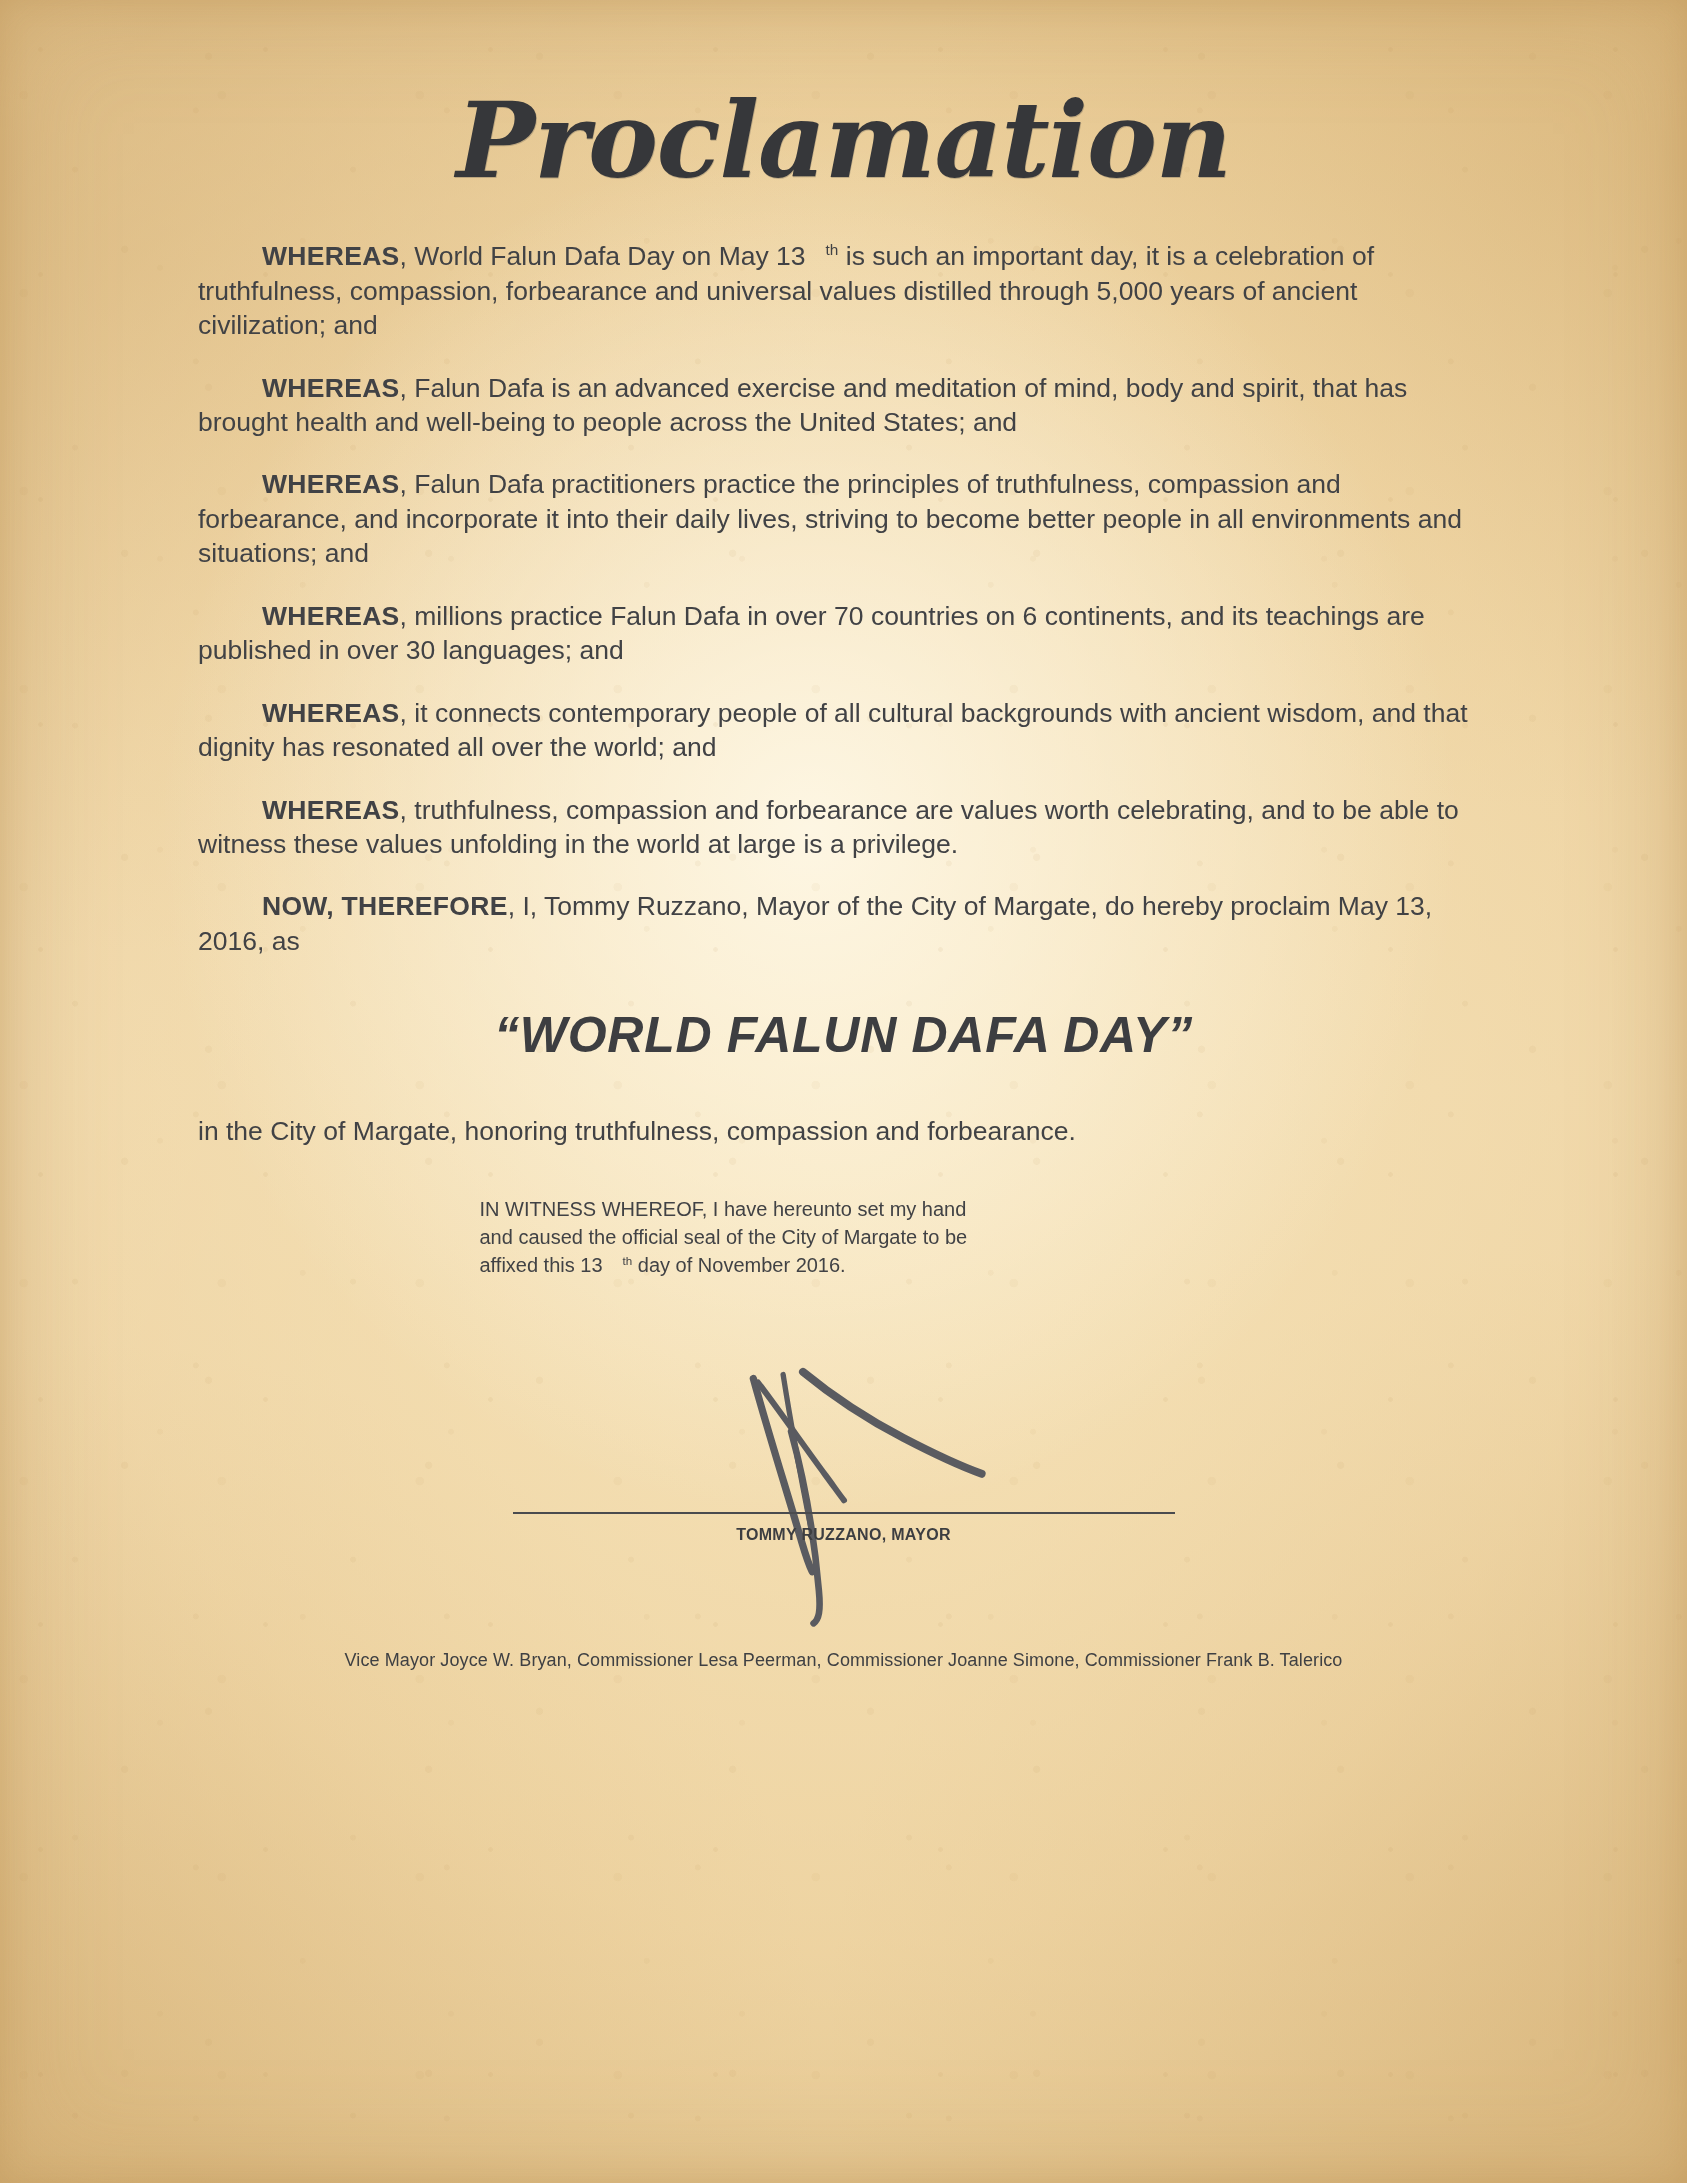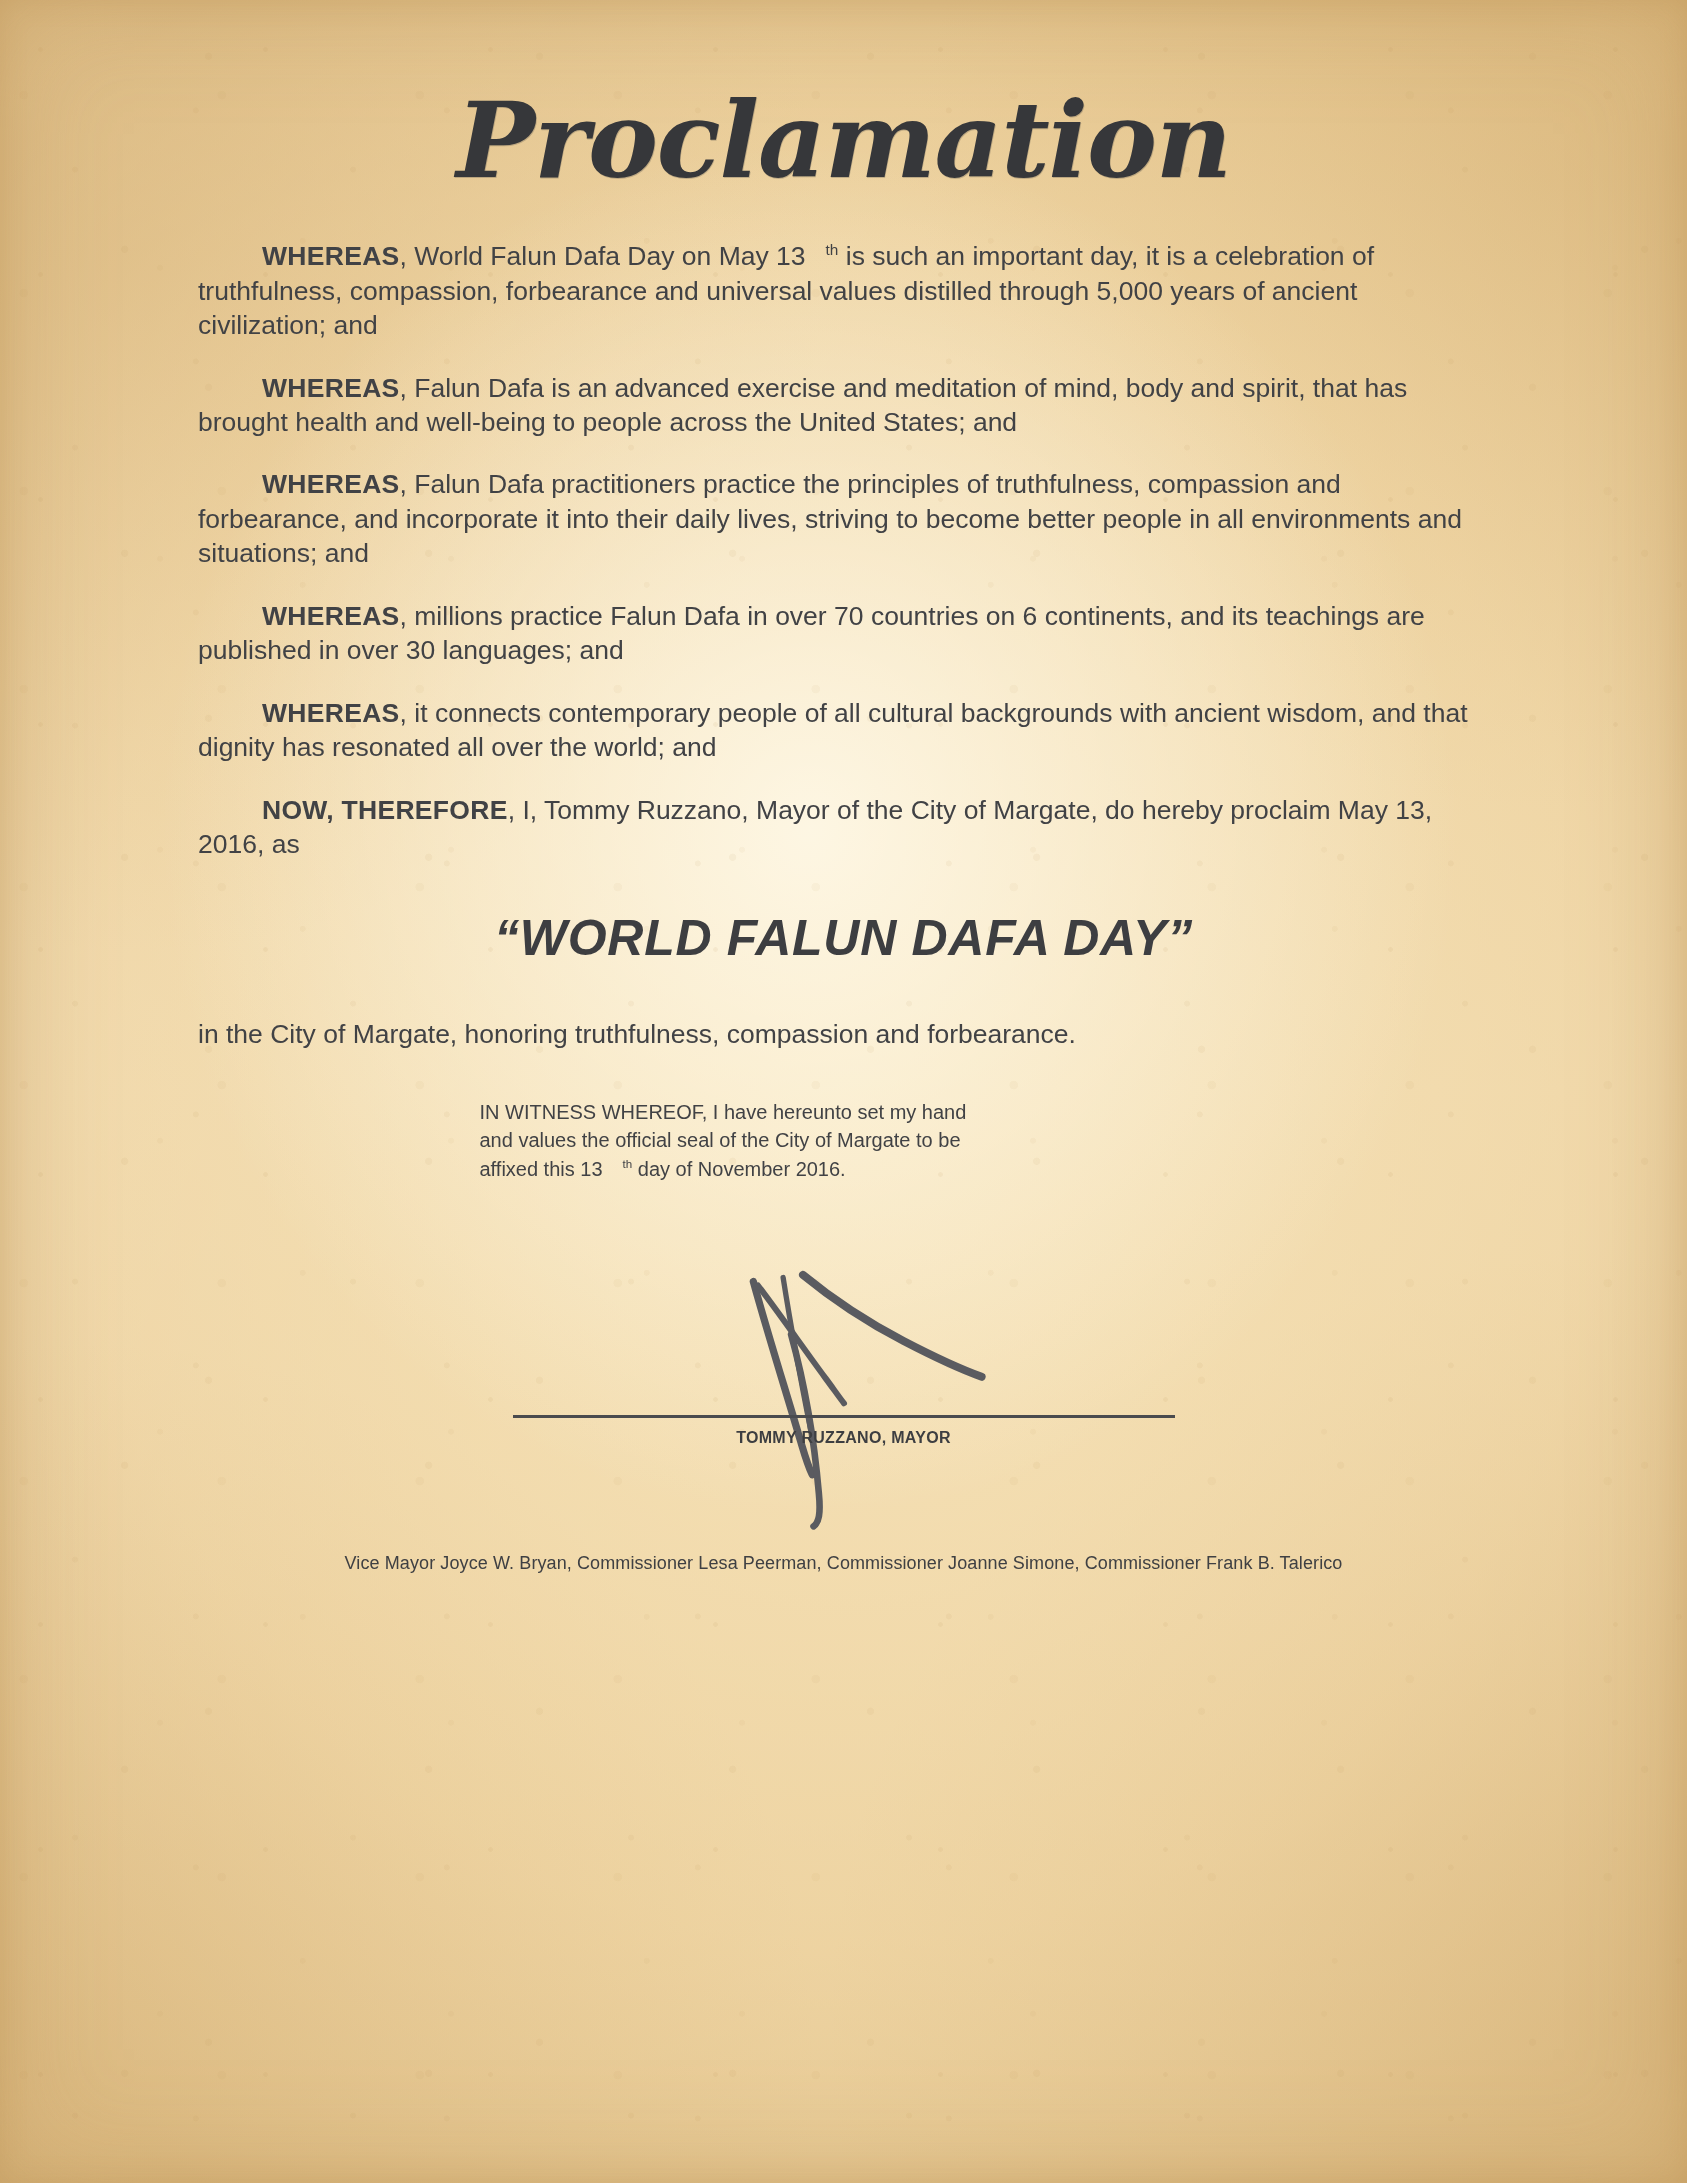--- a/index.html
+++ b/index.html
@@ -200,6 +200,9 @@
       <span class="lead">WHEREAS</span><span>, it connects contemporary people of all cultural backgrounds with ancient wisdom, and that dignity has resonated all over the world; and</span>
     </p>
 
+    <p class="para">
+      <span class="lead">WHEREAS</span><span>, truthfulness, compassion and forbearance are values worth celebrating, and to be able to witness these values unfolding in the world at large is a privilege.</span>
+    </p>
 
     <p class="para">
       <span class="lead">NOW, THEREFORE</span><span>, I, Tommy Ruzzano, Mayor of the City of Margate, do hereby proclaim May 13, 2016, as</span>

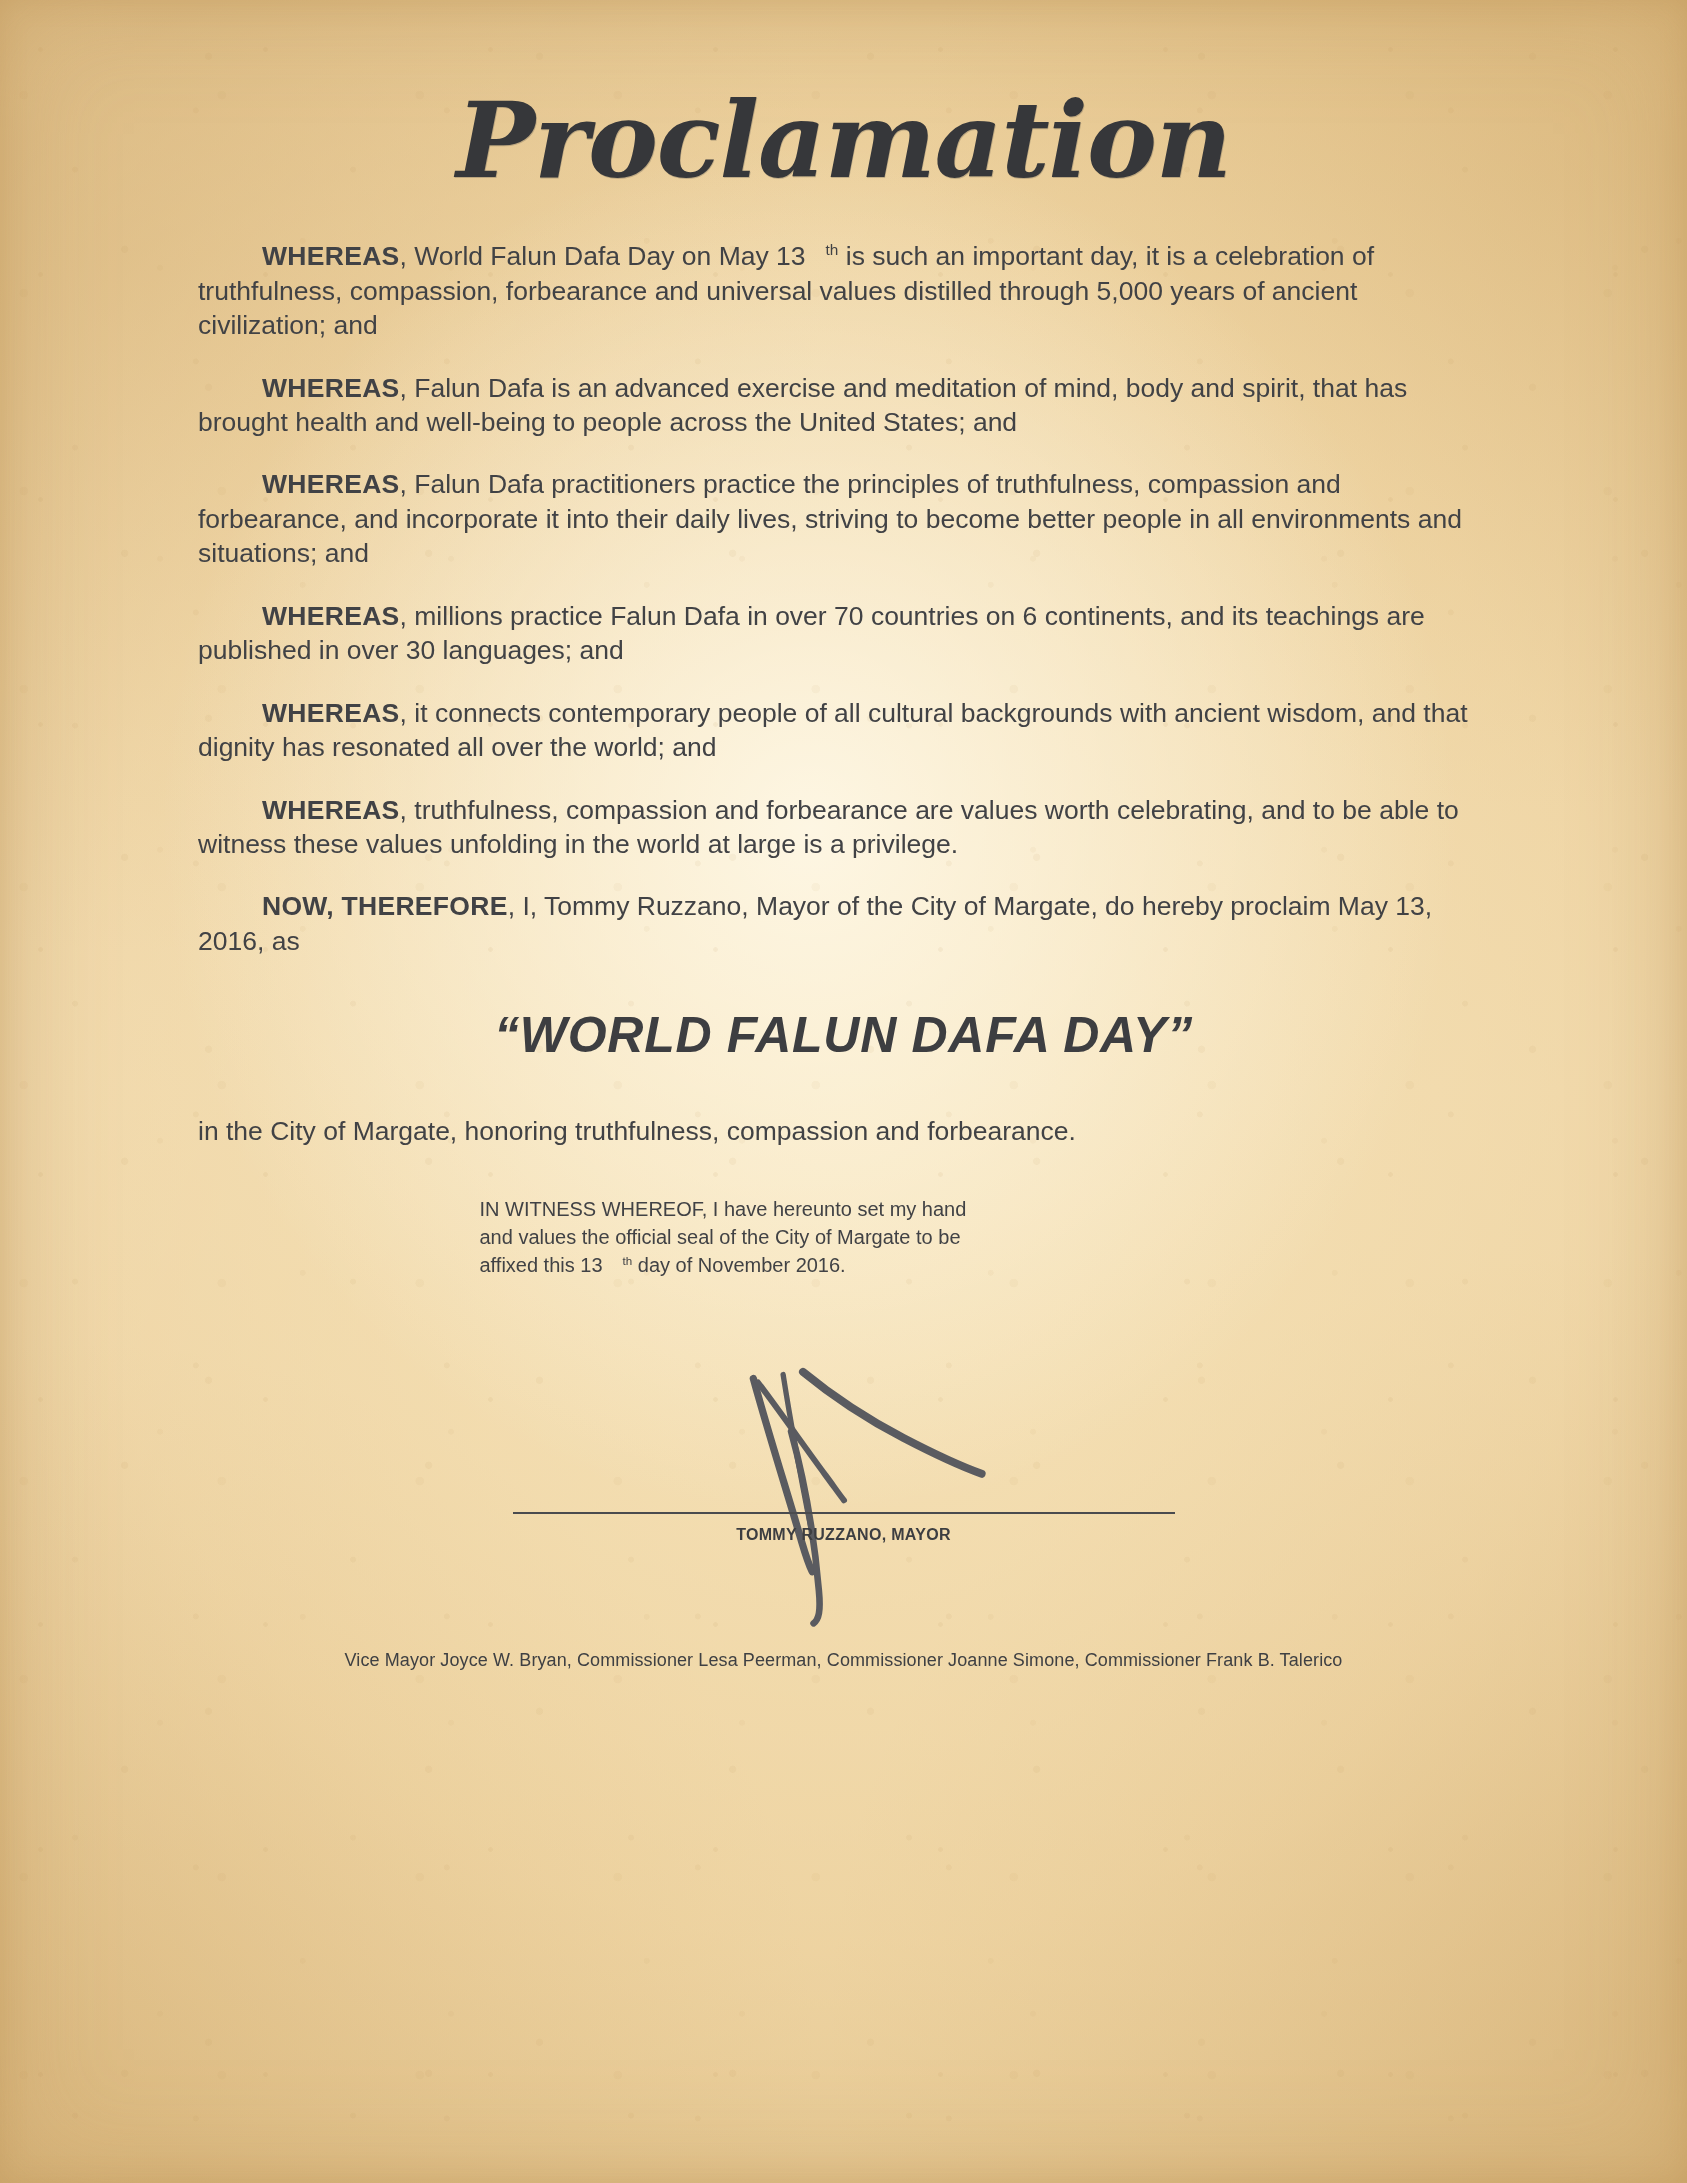--- a/index.html
+++ b/index.html
@@ -214,7 +214,7 @@
 
     <div class="witness">
       <div>IN WITNESS WHEREOF, I have hereunto set my hand</div>
-      <div>and values the official seal of the City of Margate to be</div>
+      <div>and caused the official seal of the City of Margate to be</div>
       <div><span>affixed this 13</span><sup>th</sup><span> day of November 2016.</span></div>
     </div>
 

